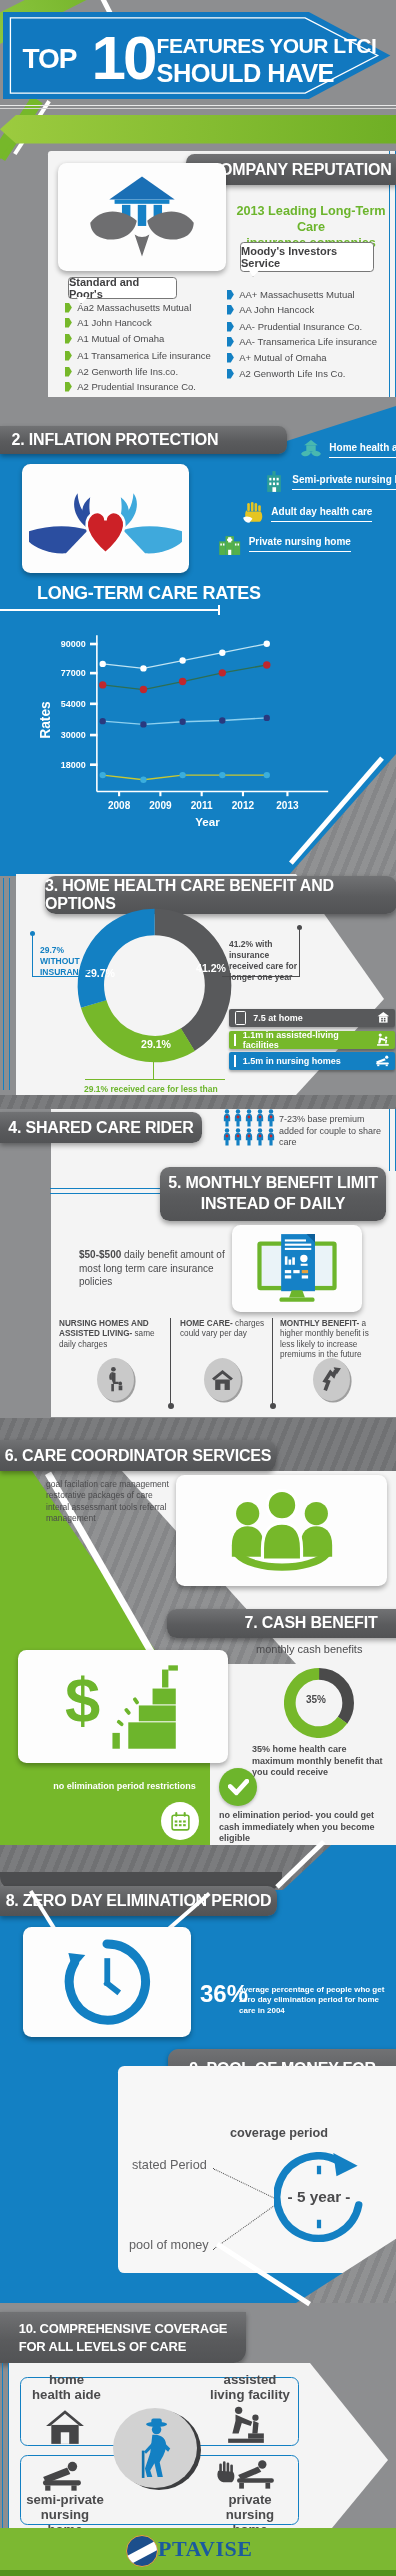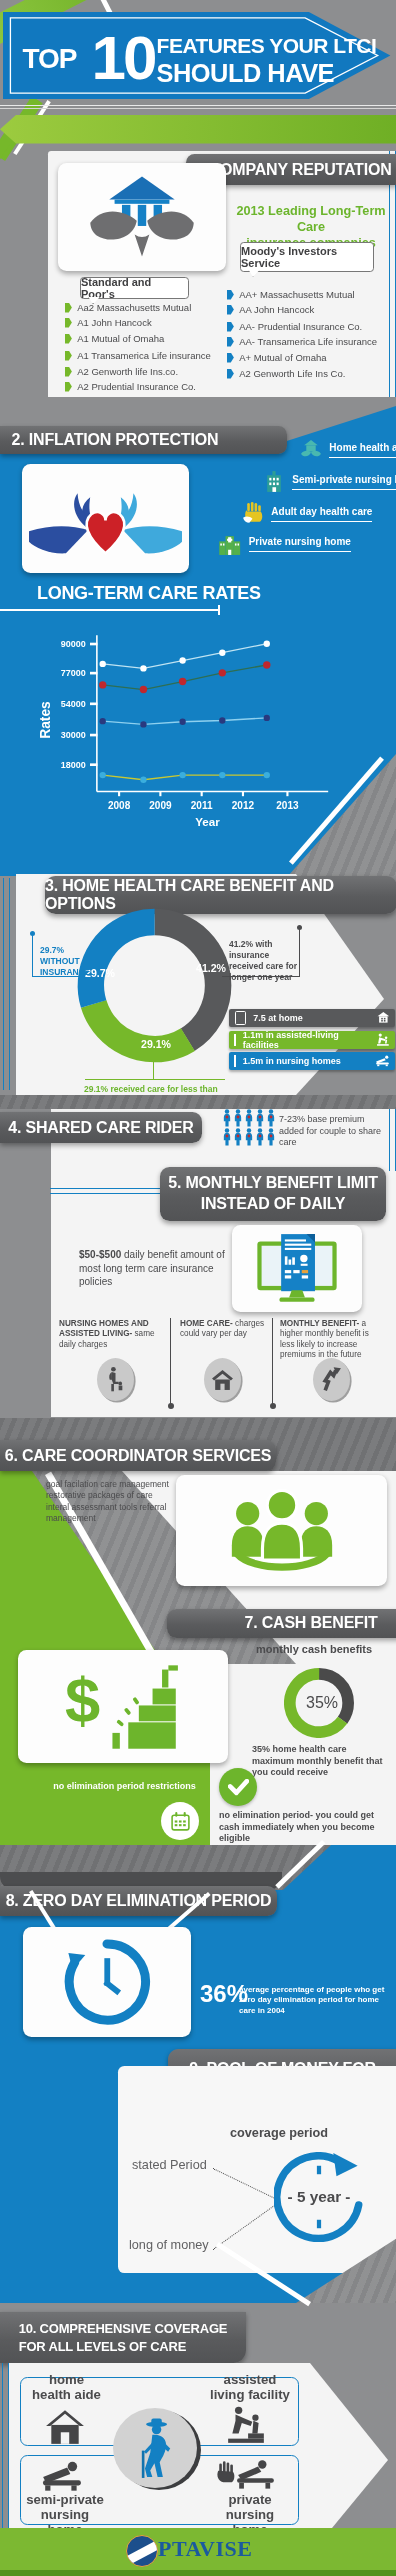--- a/index.html
+++ b/index.html
@@ -90,7 +90,7 @@
     <div class="tail"></div>
   </div>
 
-  <div class="bubble" style="left:68px;top:277px;width:107px;height:20px;font-size:11px;margin-left:12px;">
+  <div class="bubble" style="left:68px;top:277px;width:107px;height:20px;font-size:11px;">
     <span>Standard and Poor's</span>
     <div class="tail"></div>
   </div>

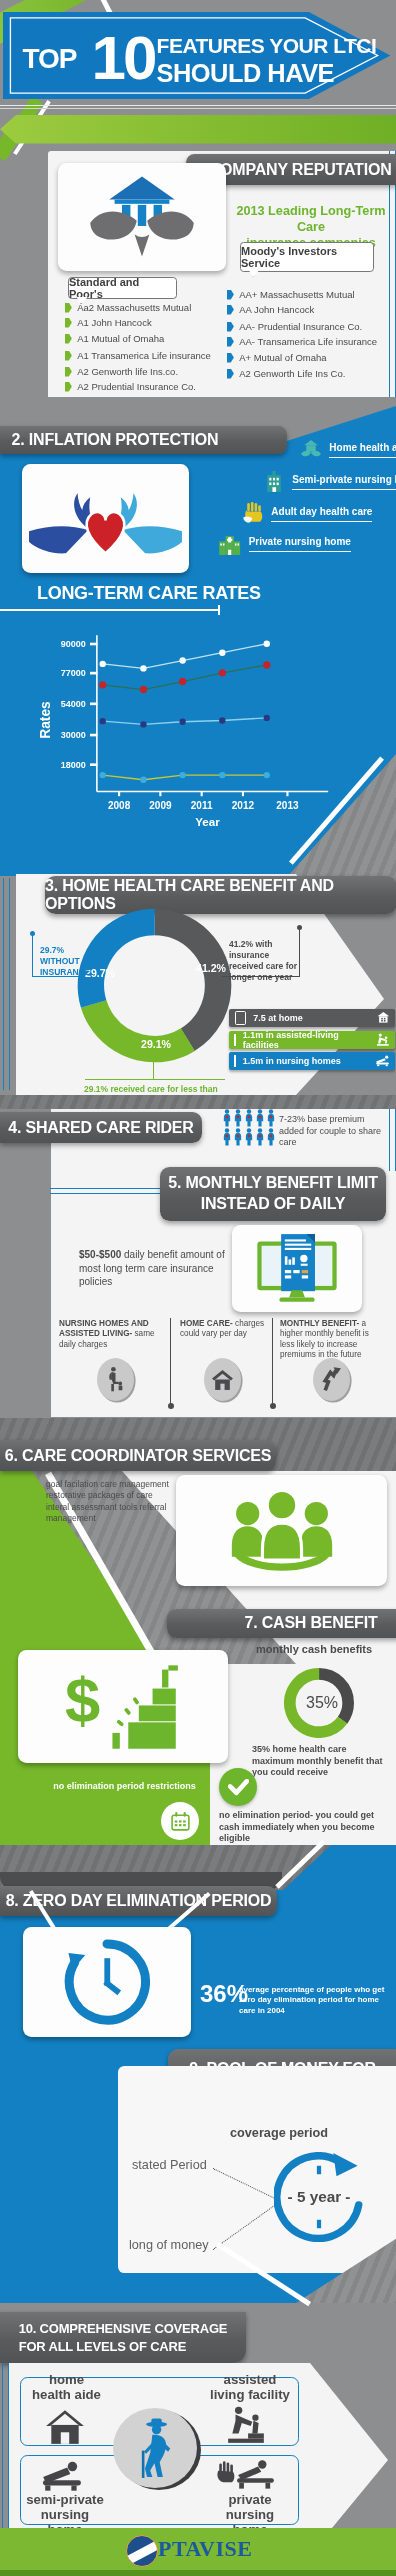--- a/index.html
+++ b/index.html
@@ -510,7 +510,7 @@
     <span>7.  CASH BENEFIT</span>
   </div>
 
-  <div class="abs dkt" style="left:256px;top:1643px;width:127px;font-size:11px;font-weight:bold;">monthly cash benefits</div>
+  <div class="abs dkt" style="left:256px;top:1643px;width:127px;font-size:11px;font-weight:normal;">monthly cash benefits</div>
 
   <div class="whitecard" style="left:18px;top:1650px;width:210px;height:113px;display:flex;align-items:center;justify-content:center;">
     <svg width="148" height="95" viewBox="0 0 280 180">

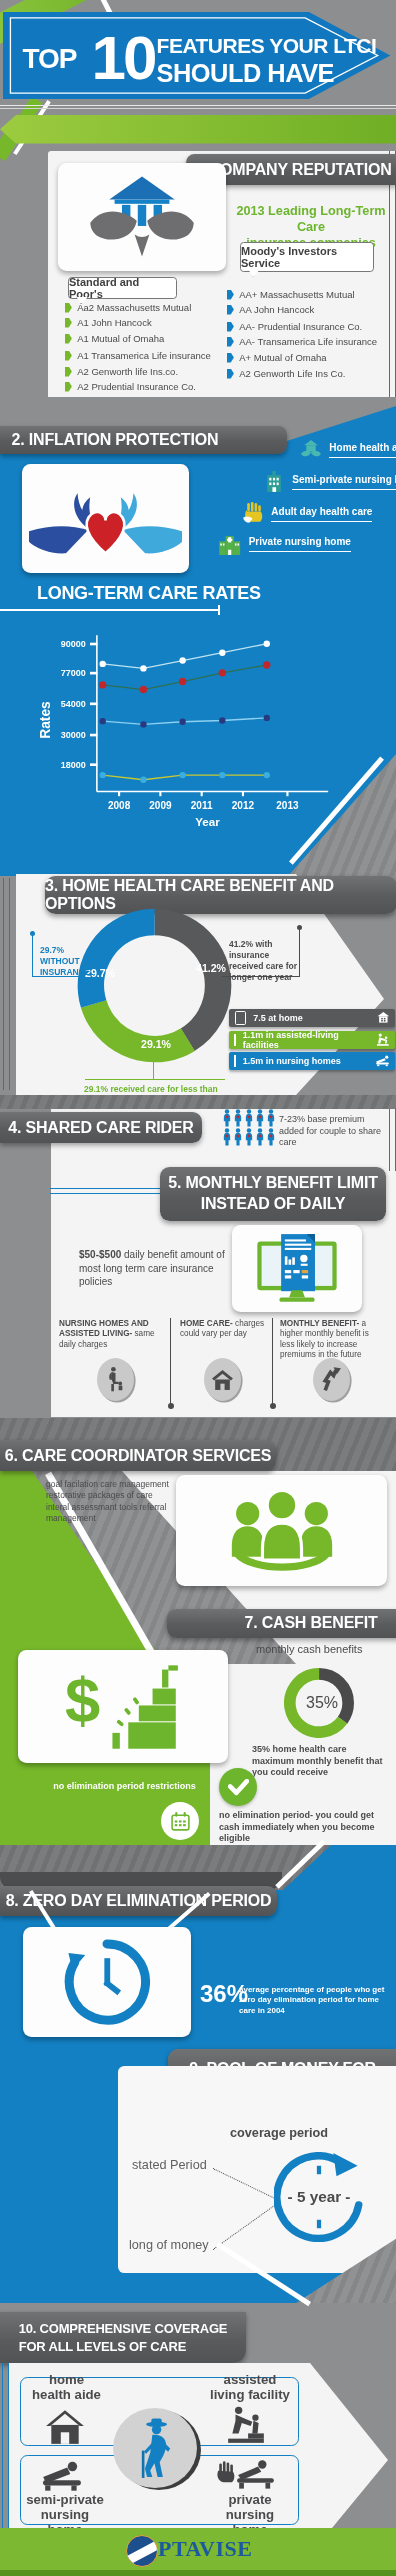--- a/index.html
+++ b/index.html
@@ -533,7 +533,7 @@
       <circle cx="66" cy="66" r="55" fill="none" stroke="#4a4a4a" stroke-width="22" stroke-dasharray="120.95131716320704 224.62387473167024" transform="rotate(-90 66 66)"></circle>
       <circle cx="66" cy="66" r="55" fill="none" stroke="#76b82a" stroke-width="22" stroke-dasharray="224.6238747316702 120.95131716320705" transform="rotate(36 66 66)"></circle>
     </svg>
-  <div class="abs dkt" style="left:306px;top:1694px;font-size:16px;font-weight:normal;">35%</div>
+  <div class="abs dkt" style="left:306px;top:1694px;font-size:10px;font-weight:bold;">35%</div>
 
   <div class="abs dkt" style="left:252px;top:1744px;width:132px;font-size:9px;font-weight:bold;line-height:1.3;">35% home health care maximum monthly benefit that you could receive</div>
 

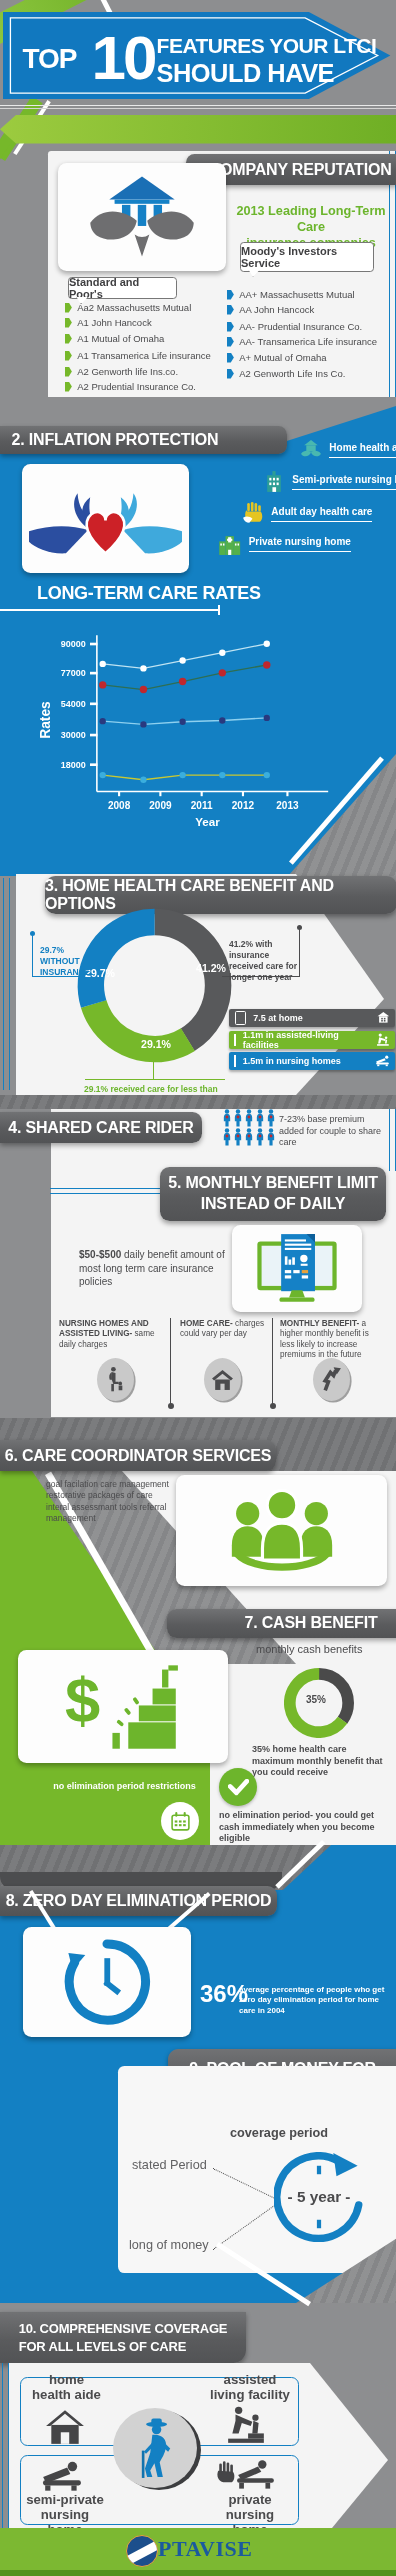--- a/index.html
+++ b/index.html
@@ -597,7 +597,7 @@
   <div class="abs" style="left:118px;top:2066px;width:279px;height:207px;background:#f7f7f7;border-radius:6.3px 0 0 6.3px;"></div>
   <div class="abs dkt" style="left:230px;top:2126px;width:106px;font-size:12.7px;font-weight:bold;">coverage period</div>
   <div class="abs" style="left:132px;top:2158px;font-size:12.7px;color:#616163;">stated Period</div>
-  <div class="abs" style="left:129px;top:2238px;font-size:12.7px;color:#616163;">long of money</div>
+  <div class="abs" style="left:129px;top:2238px;font-size:12.7px;color:#616163;">pool of money</div>
   <div class="dotted" style="left:213px;top:2168px;width:70px;transform:rotate(25.8deg);"></div>
   <div class="dotted" style="left:213px;top:2249px;width:78px;transform:rotate(-35.6deg);"></div>
 

